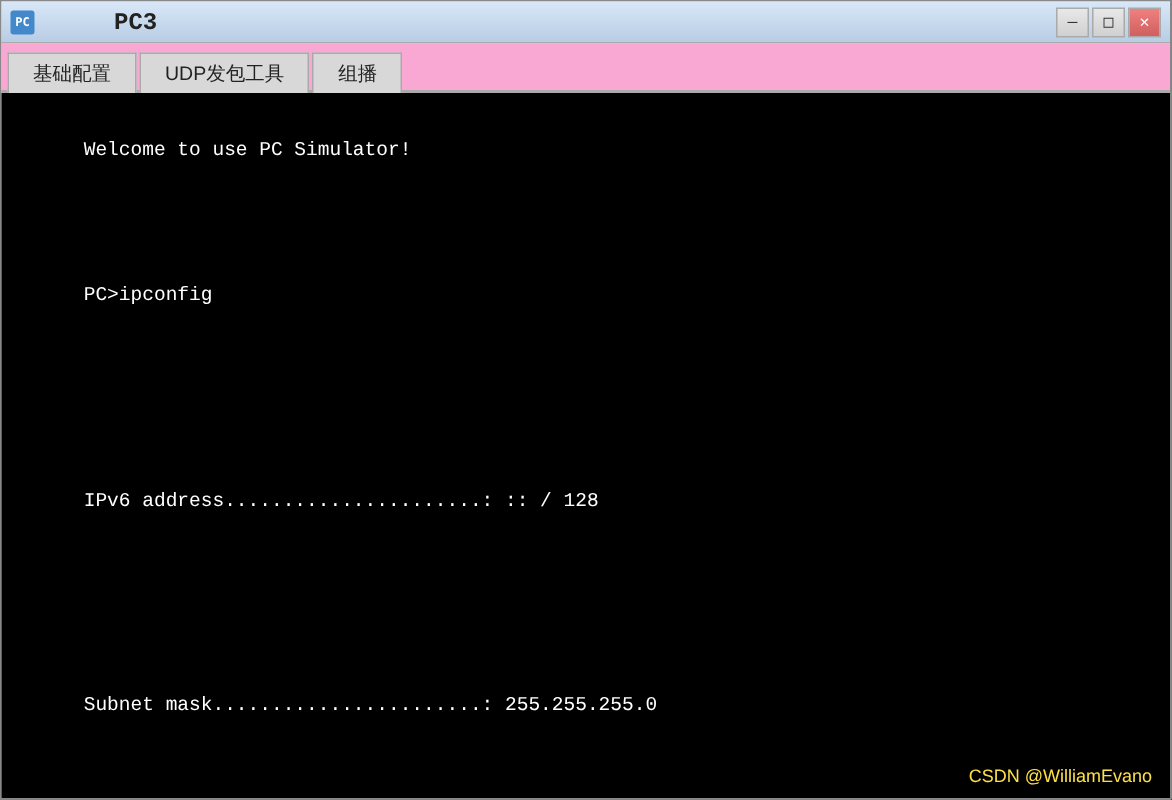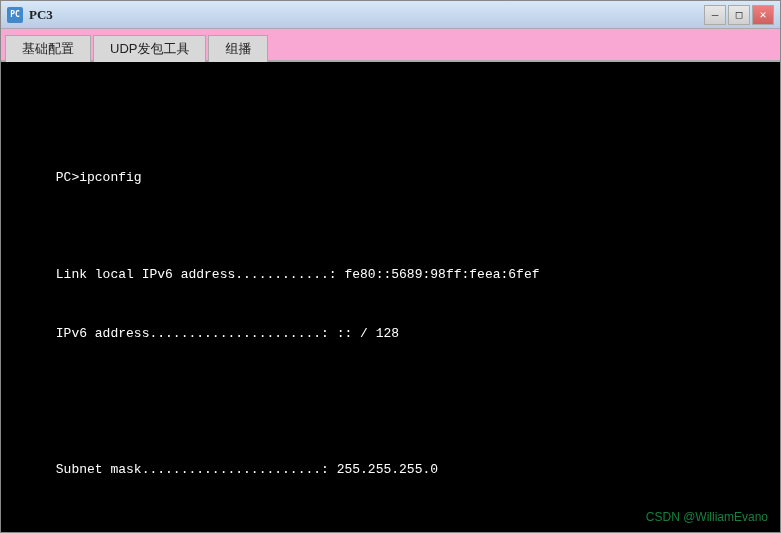--- a/index.html
+++ b/index.html
@@ -51,10 +51,11 @@
     }
 
     .title-text {
-      font-size: 13px;
-      font-family: Liberation Serif, serif;
+      font-size: 16px;
+      font-family: Liberation Mono, monospace;
       color: #222;
       font-weight: bold;
+      margin-left: 47px;
     }
 
     .title-buttons {

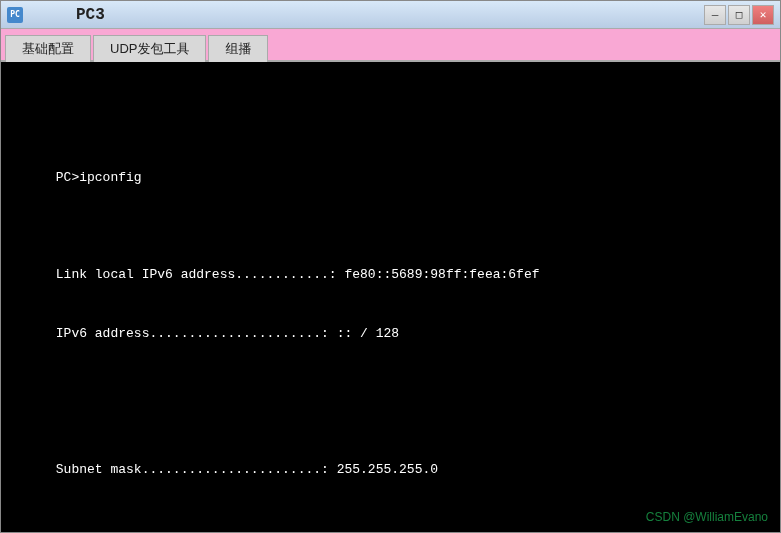--- a/index.html
+++ b/index.html
@@ -163,6 +163,7 @@
 
   <div class="terminal-container">
     <div class="terminal-text">
+      <span>Welcome to use PC Simulator!</span>
       <br>
       <br>
       <span>PC&gt;ipconfig</span>

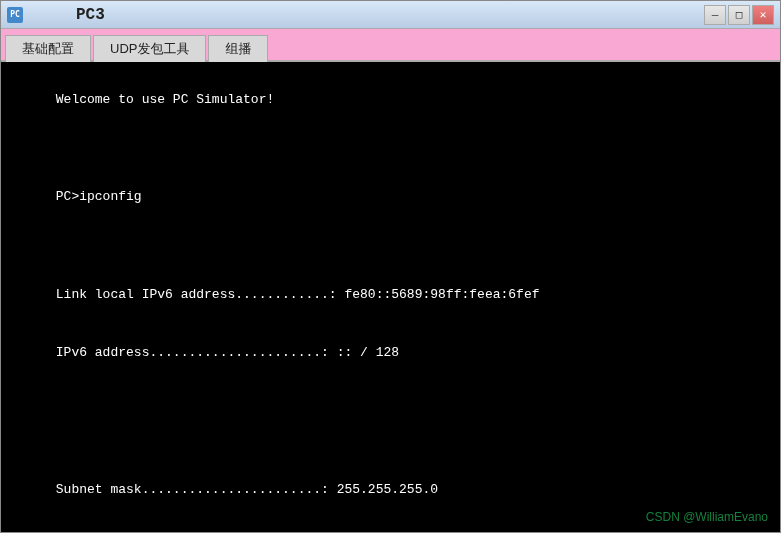--- a/index.html
+++ b/index.html
@@ -169,7 +169,6 @@
       <span>PC&gt;ipconfig</span>
       <br>
       <br>
-      <span>Link local IPv6 address............: fe80::5689:98ff:feea:6fef</span>
       <br>
       <span>IPv6 address......................: :: / 128</span>
       <br>

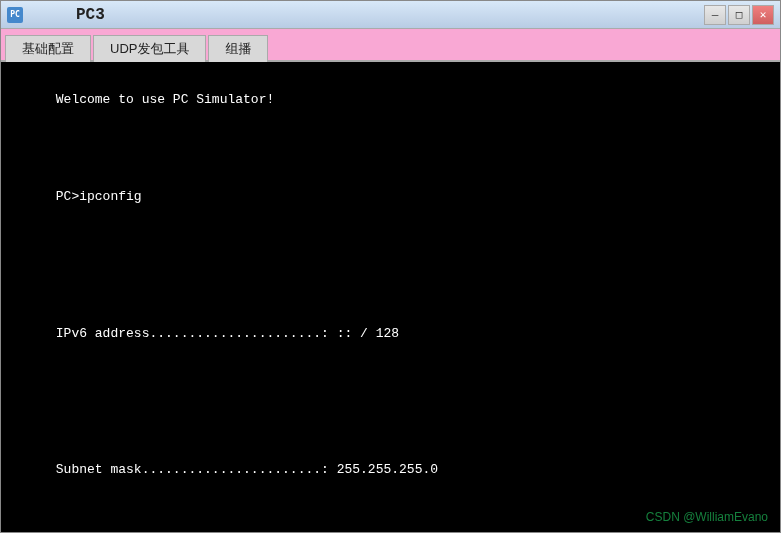--- a/index.html
+++ b/index.html
@@ -132,7 +132,7 @@
       position: absolute;
       bottom: 8px;
       right: 12px;
-      color: #15803d;
+      color: #fde047;
       font-size: 12px;
       font-family: Arial, sans-serif;
     }

